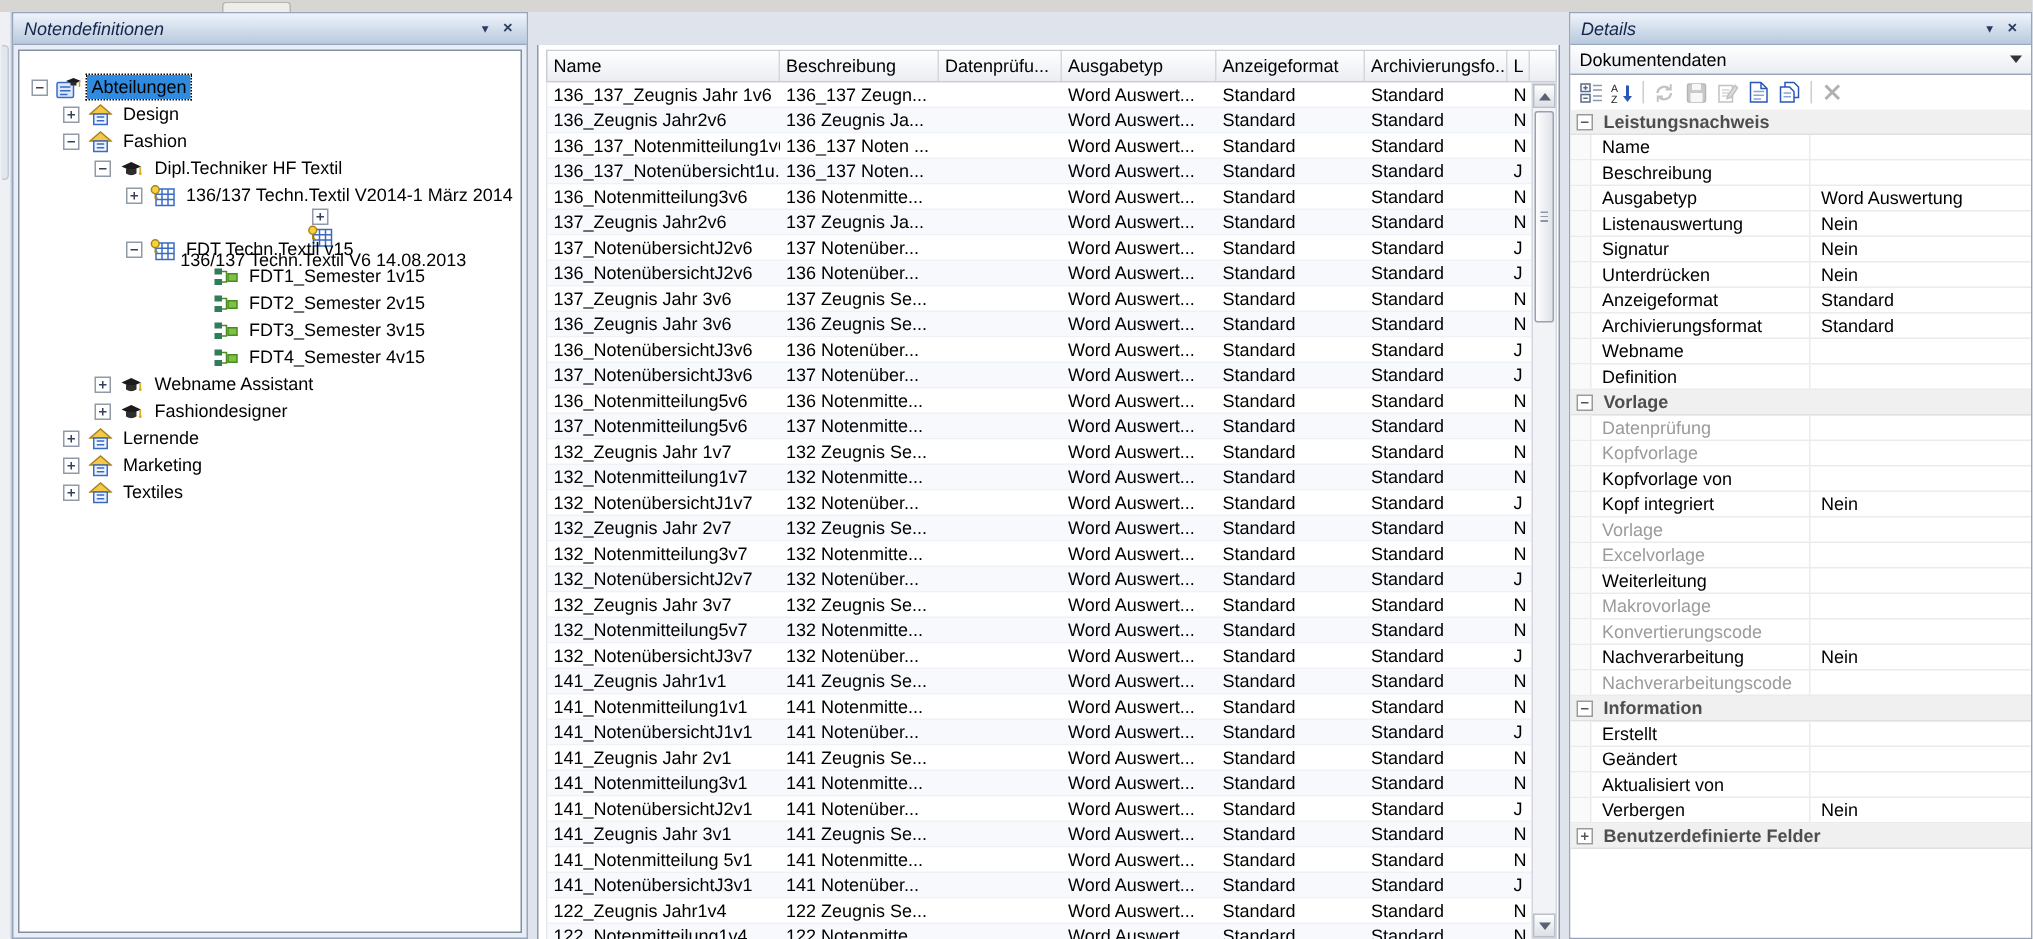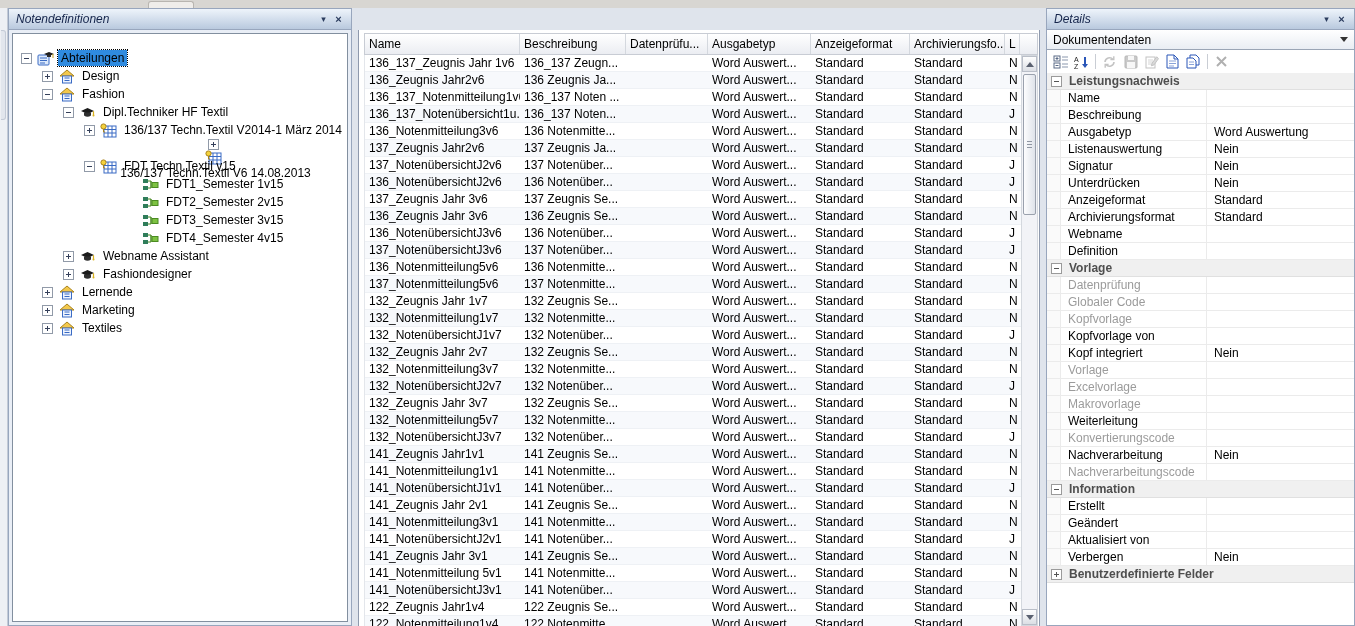--- a/index.html
+++ b/index.html
@@ -764,11 +764,6 @@
       </div>
       <div class="prop-row">
         <div class="pr-gutter"></div>
-        <div class="pr-label disabled-label">Globaler Code</div>
-        <div class="pr-value"></div>
-      </div>
-      <div class="prop-row">
-        <div class="pr-gutter"></div>
         <div class="pr-label disabled-label">Kopfvorlage</div>
         <div class="pr-value"></div>
       </div>

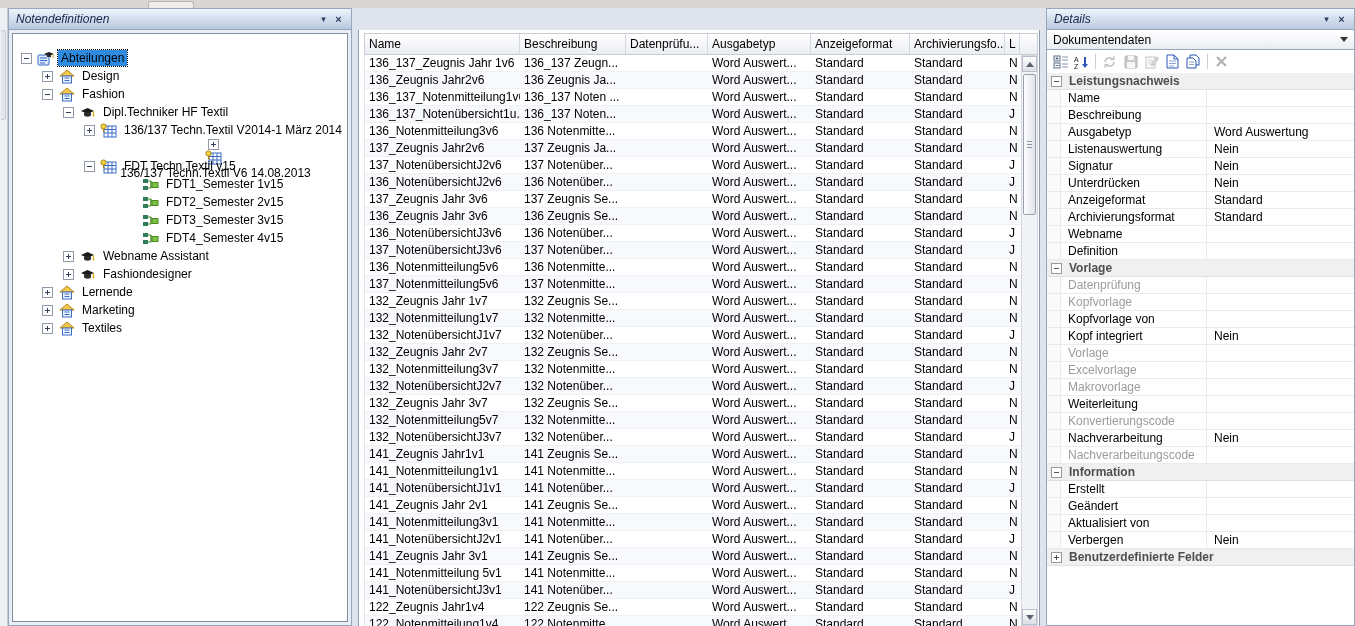--- a/index.html
+++ b/index.html
@@ -789,12 +789,12 @@
       </div>
       <div class="prop-row">
         <div class="pr-gutter"></div>
+        <div class="pr-label">Weiterleitung</div>
+        <div class="pr-value"></div>
+      </div>
+      <div class="prop-row">
+        <div class="pr-gutter"></div>
         <div class="pr-label disabled-label">Makrovorlage</div>
-        <div class="pr-value"></div>
-      </div>
-      <div class="prop-row">
-        <div class="pr-gutter"></div>
-        <div class="pr-label">Weiterleitung</div>
         <div class="pr-value"></div>
       </div>
       <div class="prop-row">

